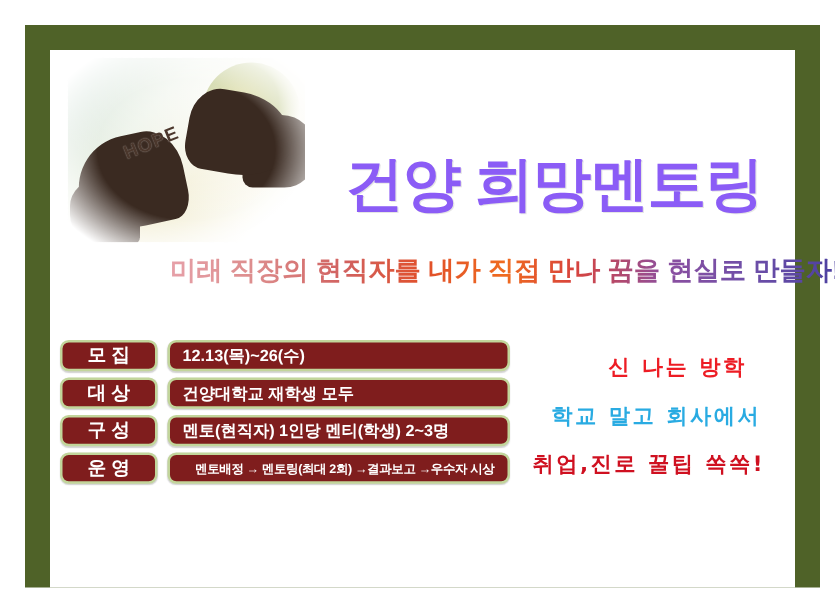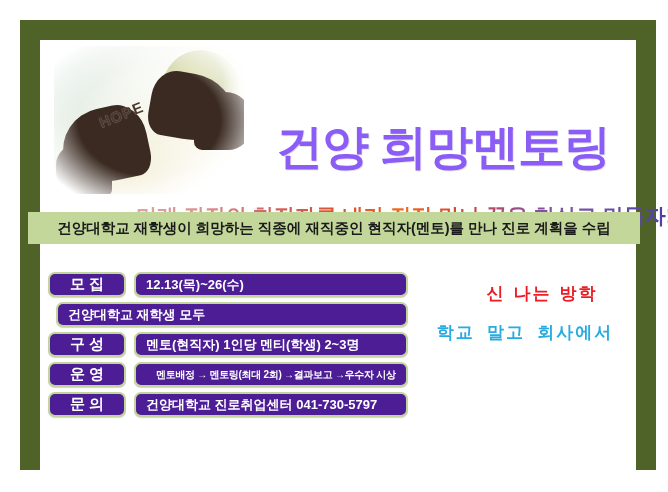--- a/index.html
+++ b/index.html
@@ -242,9 +242,6 @@
     <div class="subtitle">미래 직장의 현직자를 내가 직접 만나 꿈을 현실로 만들자!</div>
   </div>
 
-  <div class="desc-banner">
-    <span>건양대학교 재학생이 희망하는 직종에 재직중인 현직자(멘토)를 만나 진로 계획을 수립</span>
-  </div>
 
   <div class="info-table">
 

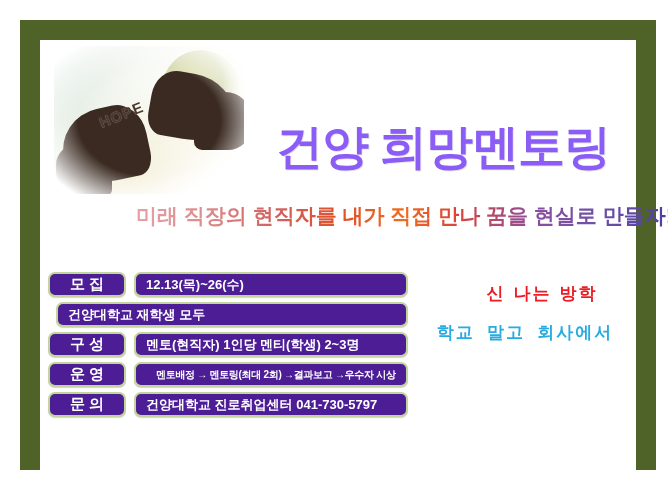--- a/index.html
+++ b/index.html
@@ -171,7 +171,7 @@
     height: 25px;
   }
   .pill {
-    background: #4c1d95;
+    background: #7f1d1d;
     border: 2px solid #C2D59B;
     border-radius: 7px;
     height: 25px;

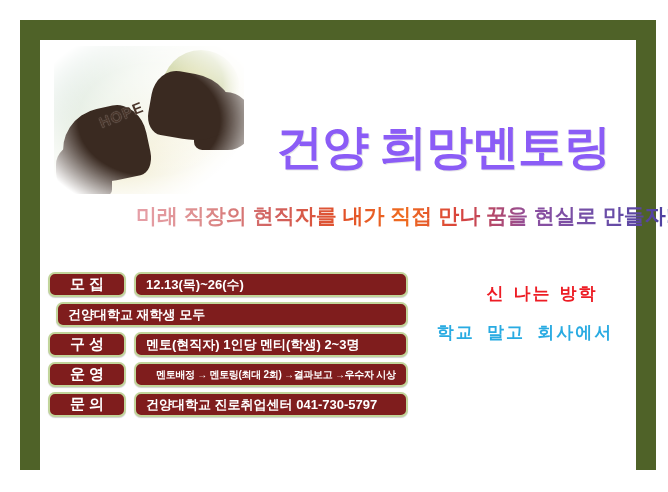--- a/index.html
+++ b/index.html
@@ -251,6 +251,7 @@
     </div>
 
     <div class="info-row">
+      <div class="pill pill-label">대상</div>
       <div class="pill pill-value">건양대학교 재학생 모두</div>
     </div>
 

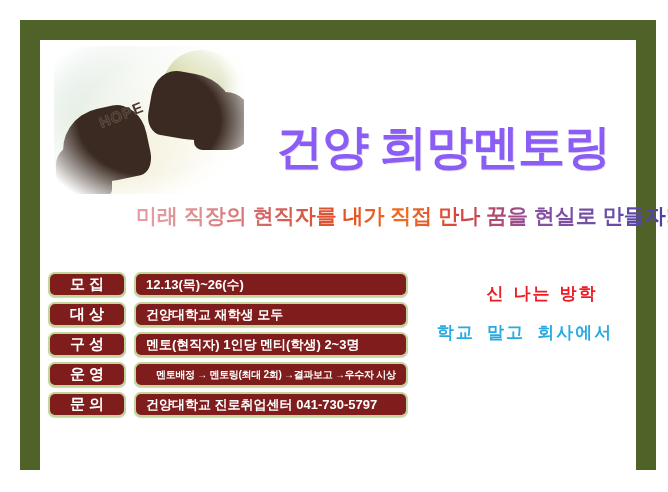--- a/index.html
+++ b/index.html
@@ -215,7 +215,7 @@
     white-space: nowrap;
   }
   .hw-1 { color: #ED1C24; margin-left: 34px; }
-  .hw-2 { color: #29ABE2; margin-left: 0; font-family: Liberation Mono, monospace; }
+  .hw-2 { color: #29ABE2; margin-left: 0; }
   .hw-3 { color: #1B2FCB; margin-left: -4px; }
   .hw-4 { color: #CF1020; margin-left: -12px; margin-bottom: 0; }
 </style>

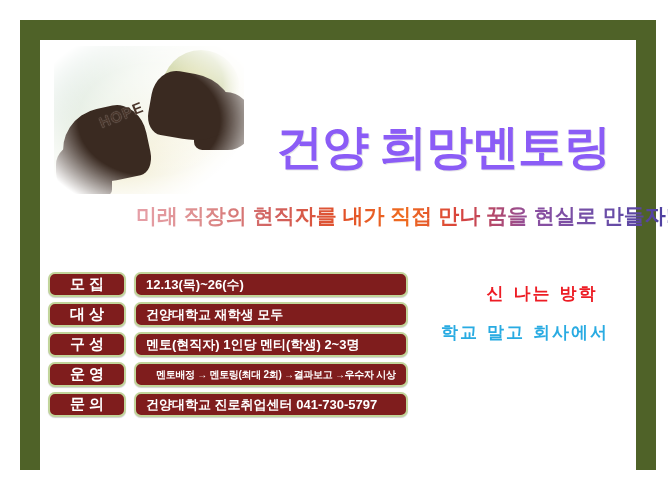--- a/index.html
+++ b/index.html
@@ -276,6 +276,7 @@
   <div class="handwriting">
     <div class="hw-line hw-1">신 나는 방학</div>
     <div class="hw-line hw-2">학교 말고 회사에서</div>
+    <div class="hw-line hw-4">취업,진로 꿀팁 쏙쏙!</div>
   </div>
 
 </div>

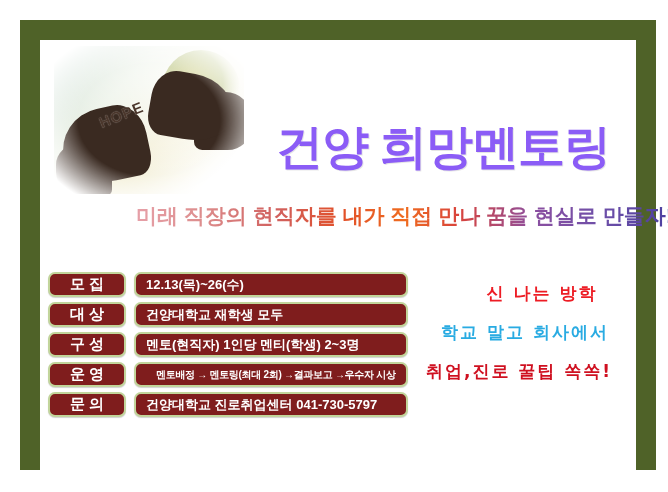--- a/index.html
+++ b/index.html
@@ -266,10 +266,6 @@
     </div>
 
 
-    <div class="info-row">
-      <div class="pill pill-label">문의</div>
-      <div class="pill pill-value">건양대학교 진로취업센터   041-730-5797</div>
-    </div>
 
   </div>
 

